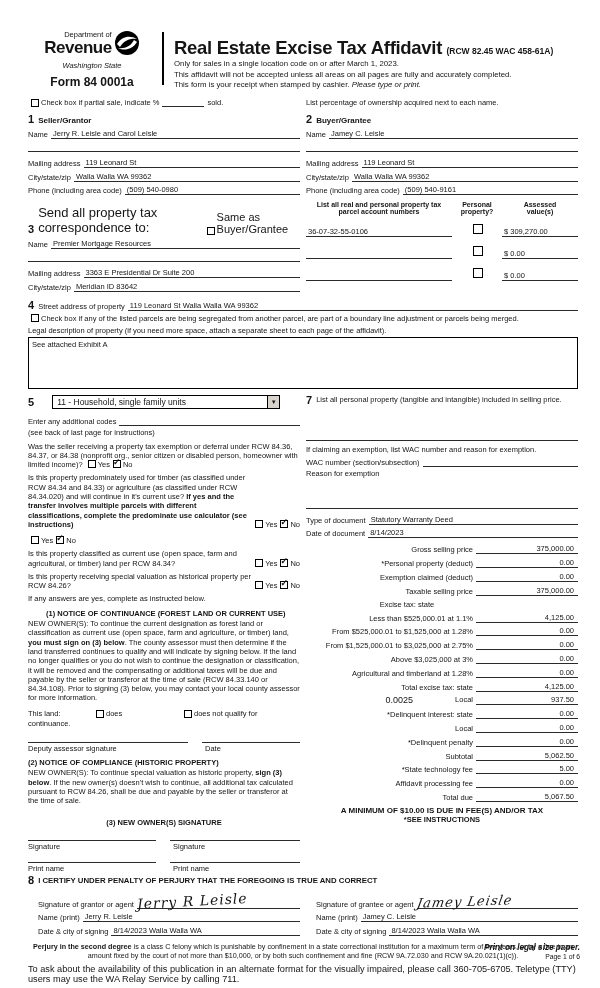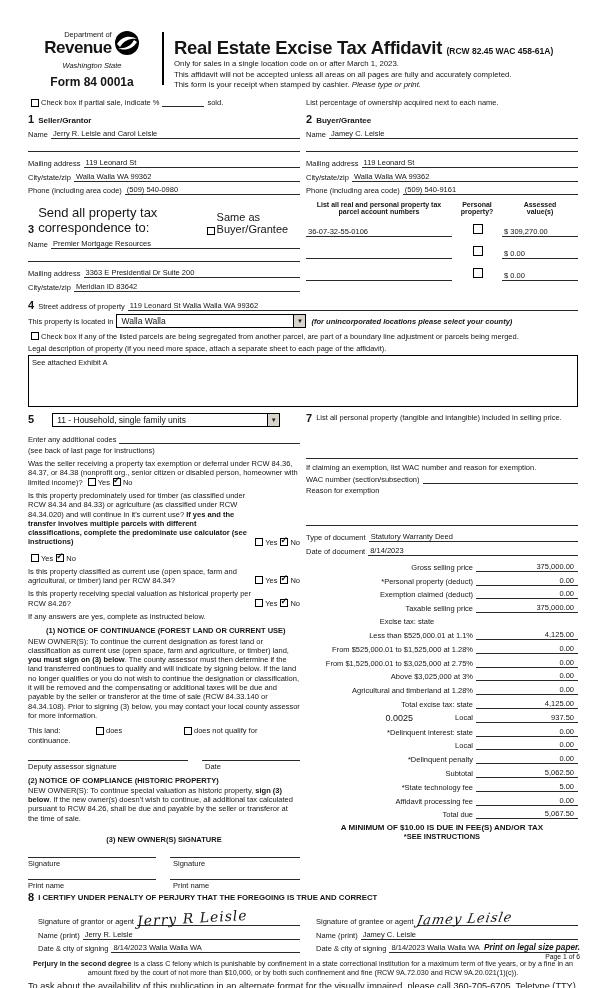--- a/index.html
+++ b/index.html
@@ -235,14 +235,6 @@
       <span class="lbl">Street address of property</span>
       <span class="ul fill val">119 Leonard St Walla Walla WA 99362</span>
     </div>
-    <div class="frow" style="align-items:center;">
-      <span class="lbl">This property is located in</span>
-      <span class="dd" style="width:190px;">
-        <span class="dd-text fill">Walla Walla</span>
-        <span class="dd-btn">▼</span>
-      </span>
-      <span class="b it" style="font-size:7.5px; margin-left:5px;">(for unincorporated locations please select your county)</span>
-    </div>
     <div class="frow" style="align-items:flex-start;">
       <span class="cb"></span>
       <span style="font-size:7.5px;">Check box if any of the listed parcels are being segregated from another parcel, are part of a boundary line adjustment or parcels being merged.</span>

